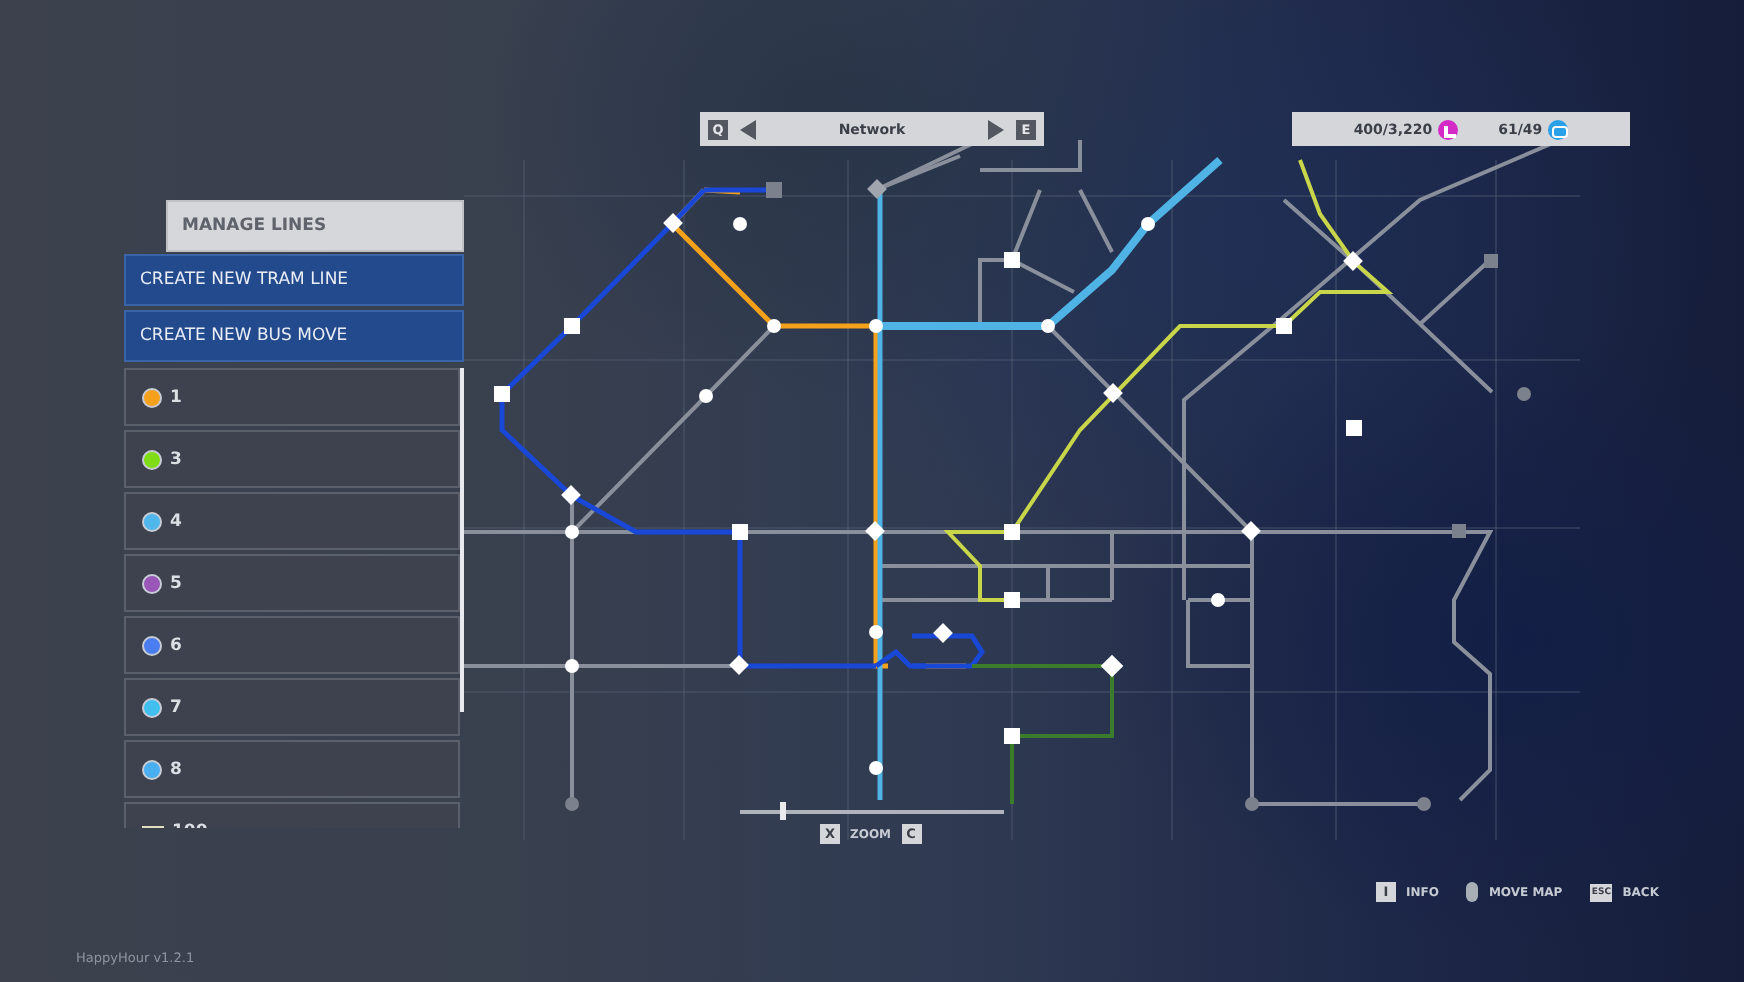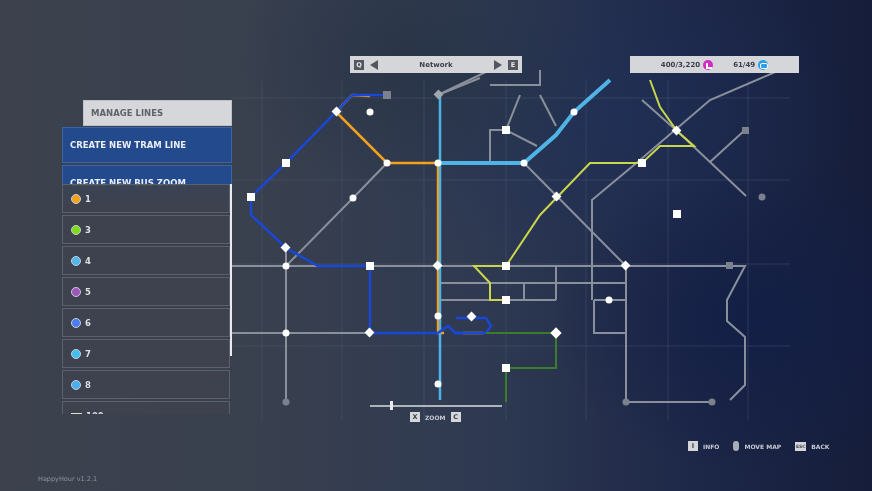--- a/index.html
+++ b/index.html
@@ -20,7 +20,7 @@
     font-size: 7px; font-weight: bold; color: #3b3f48;
   }
   .topbar.network { left: 350px; width: 172px; justify-content: space-between; padding: 0 4px; }
-  .topbar.stats { left: 630px; width: 169px; justify-content: center; gap: 20px; }
+  .topbar.stats { left: 646px; width: 169px; justify-content: center; gap: 20px; }
   .keycap {
     display: inline-flex; align-items: center; justify-content: center;
     width: 10px; height: 10px; background: #53575f; color: #e4e6e9;

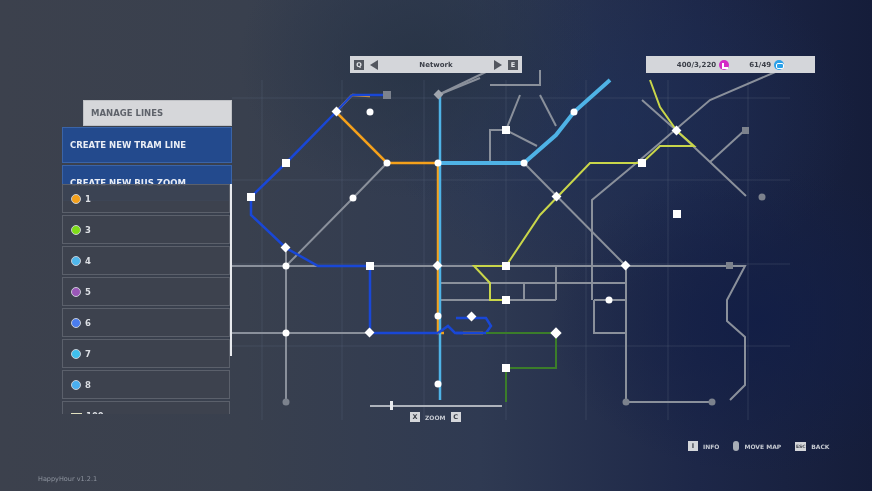--- a/index.html
+++ b/index.html
@@ -42,7 +42,7 @@
     display: flex; align-items: center; padding-left: 7px; border: 1px solid #bfc1c5; margin-bottom: 1px; margin-left: 21px;
   }
   .create {
-    height: 36px; background: #234a8d; color: #e9edf5; font-size: 8.5px; font-weight: bold;
+    height: 26px; background: #234a8d; color: #e9edf5; font-size: 8.5px; font-weight: normal;
     display: flex; align-items: center; padding-left: 7px; border: 1px solid #3a64a8; margin-bottom: 2px;
   }
   .list { position: absolute; left: 62px; top: 184px; width: 168px; height: 230px; overflow: hidden; }

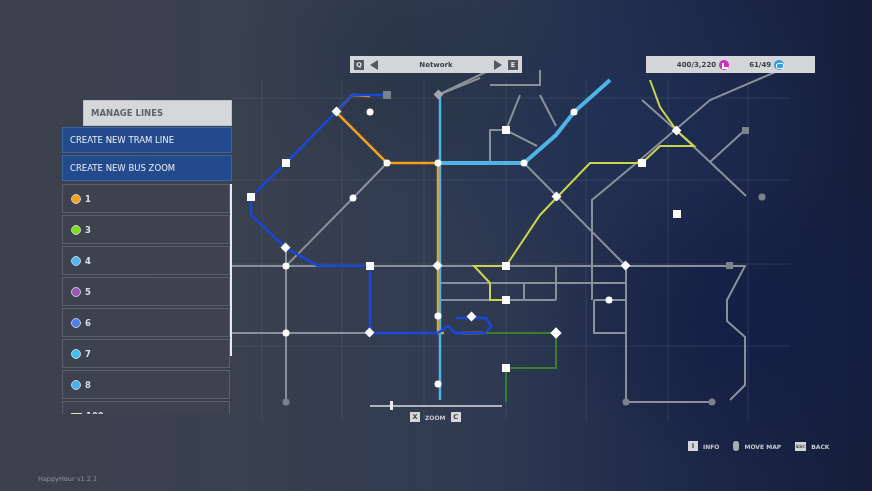--- a/index.html
+++ b/index.html
@@ -218,7 +218,7 @@
 <div class="panel">
   <div class="manage">MANAGE LINES</div>
   <div class="create">CREATE NEW TRAM LINE</div>
-  <div class="create">CREATE NEW BUS ZOOM</div>
+  <div class="create">CREATE NEW BUS MOVE</div>
 </div>
 
 <div class="list">

